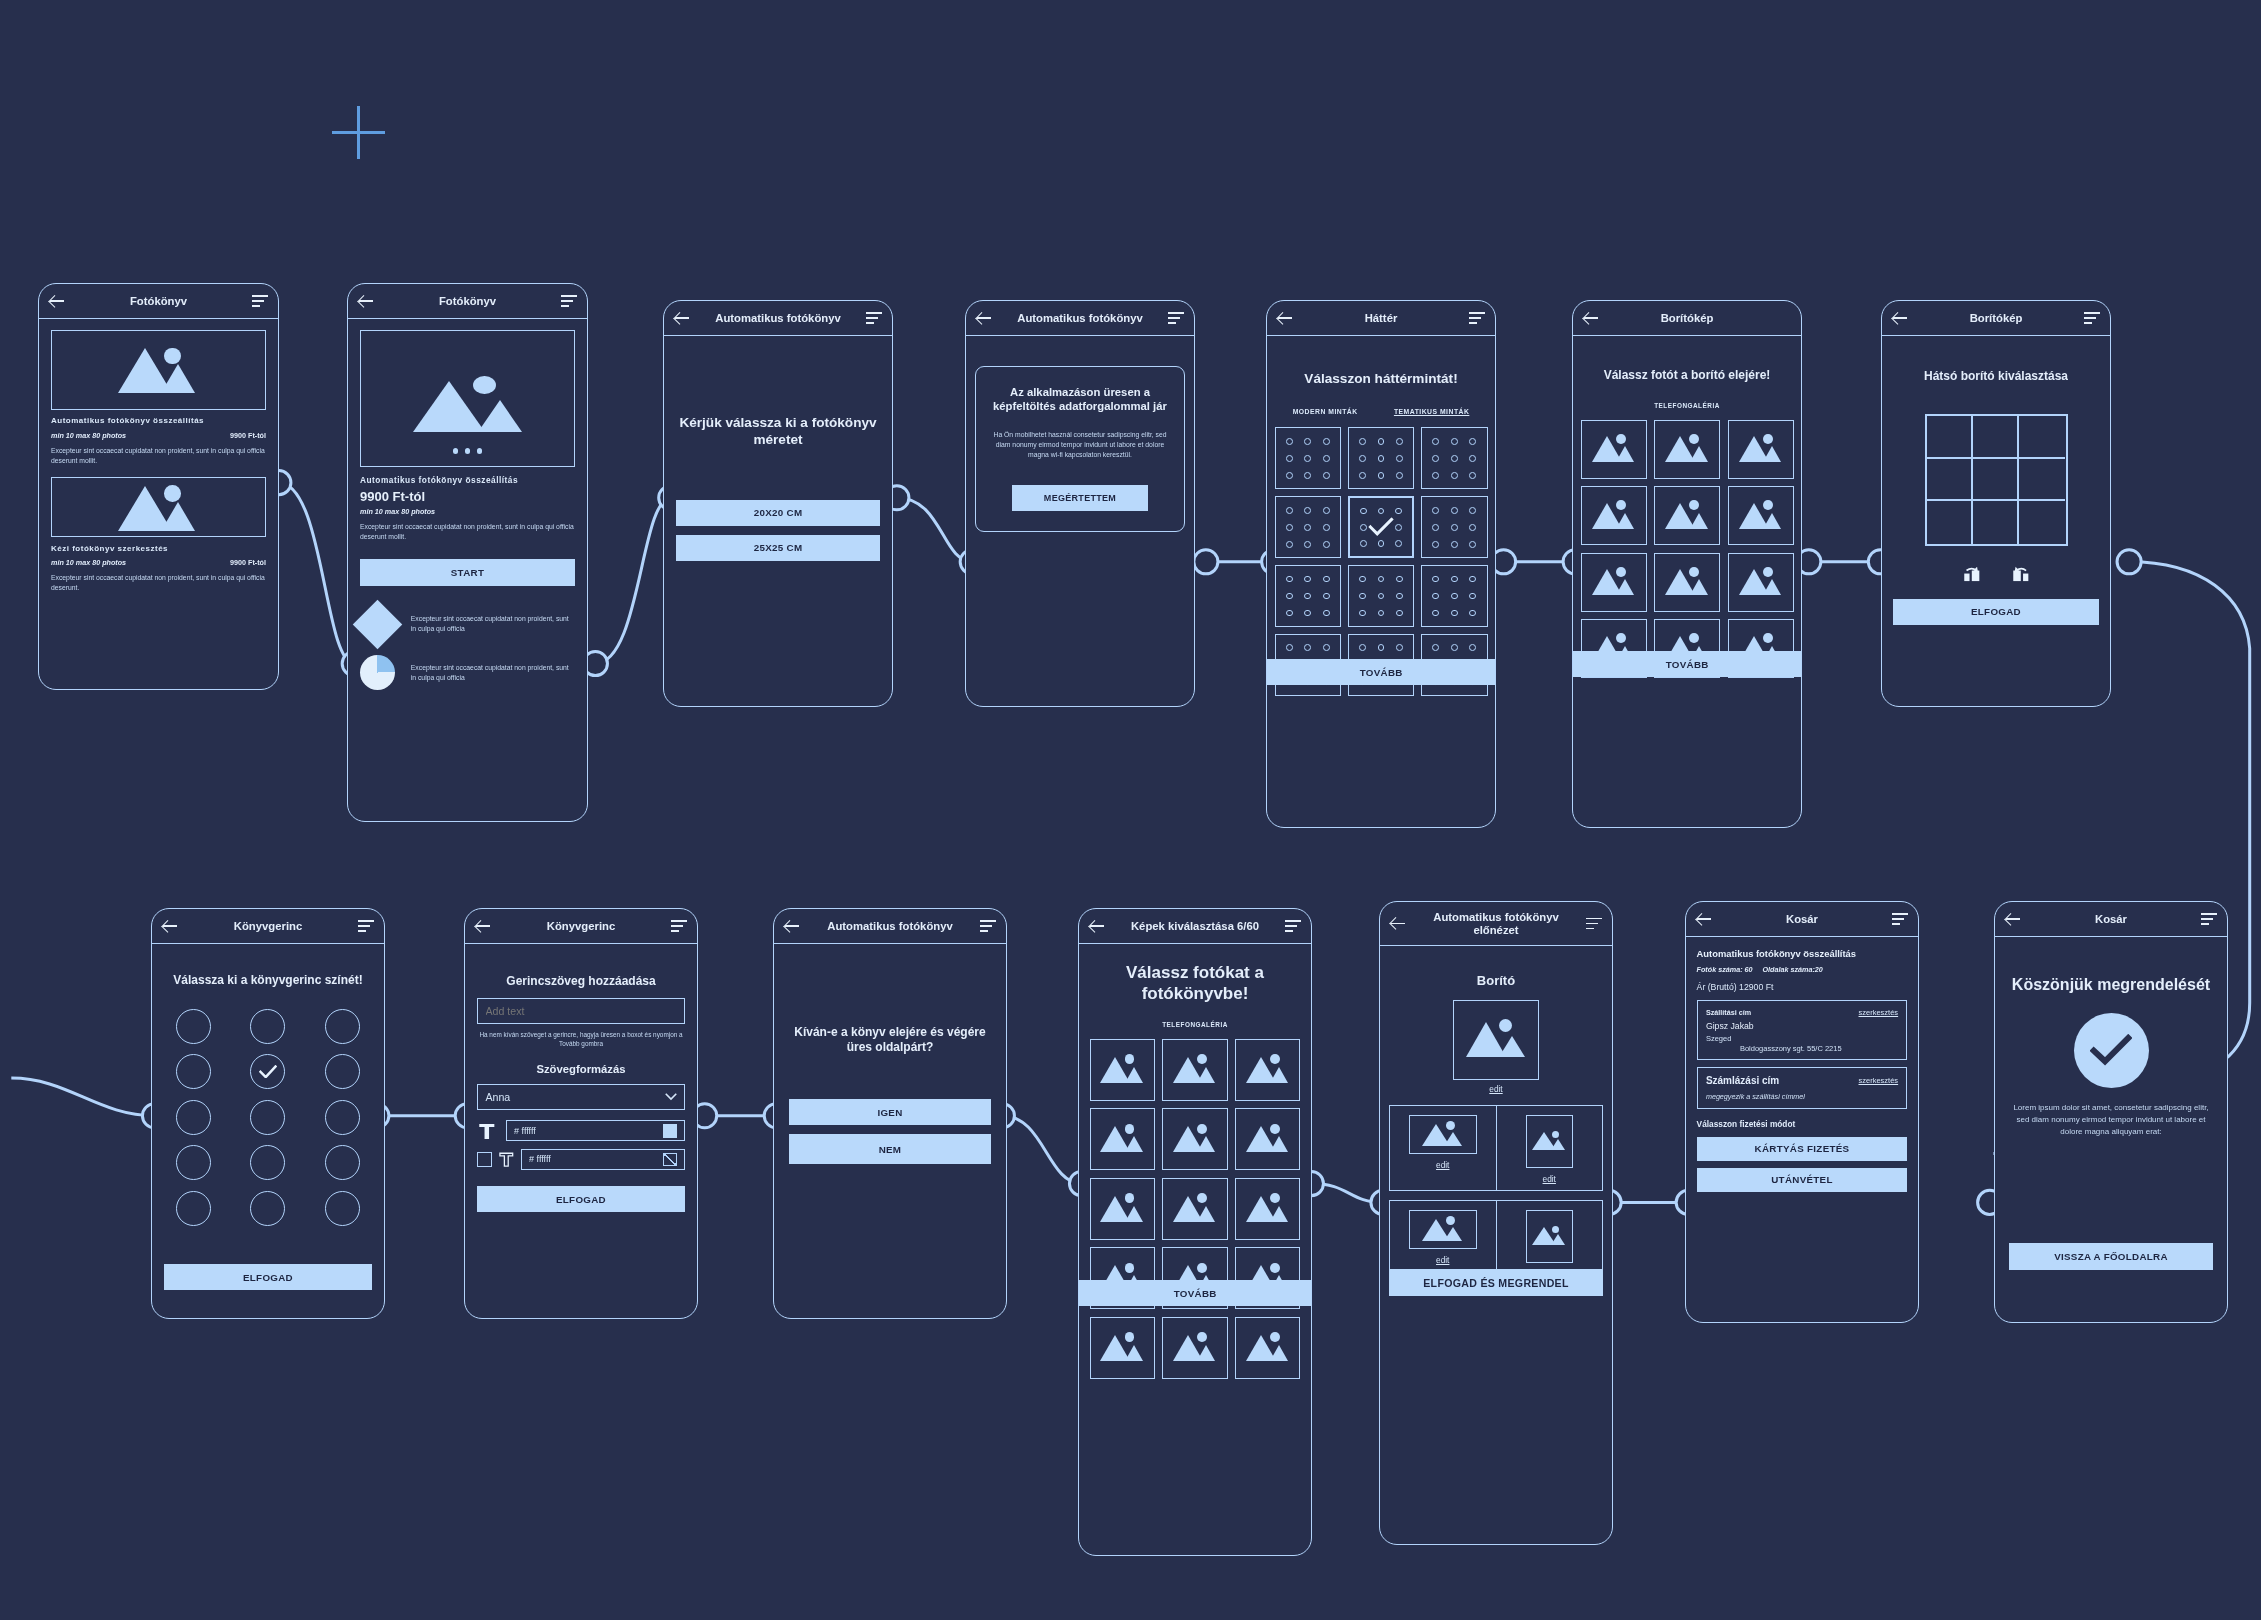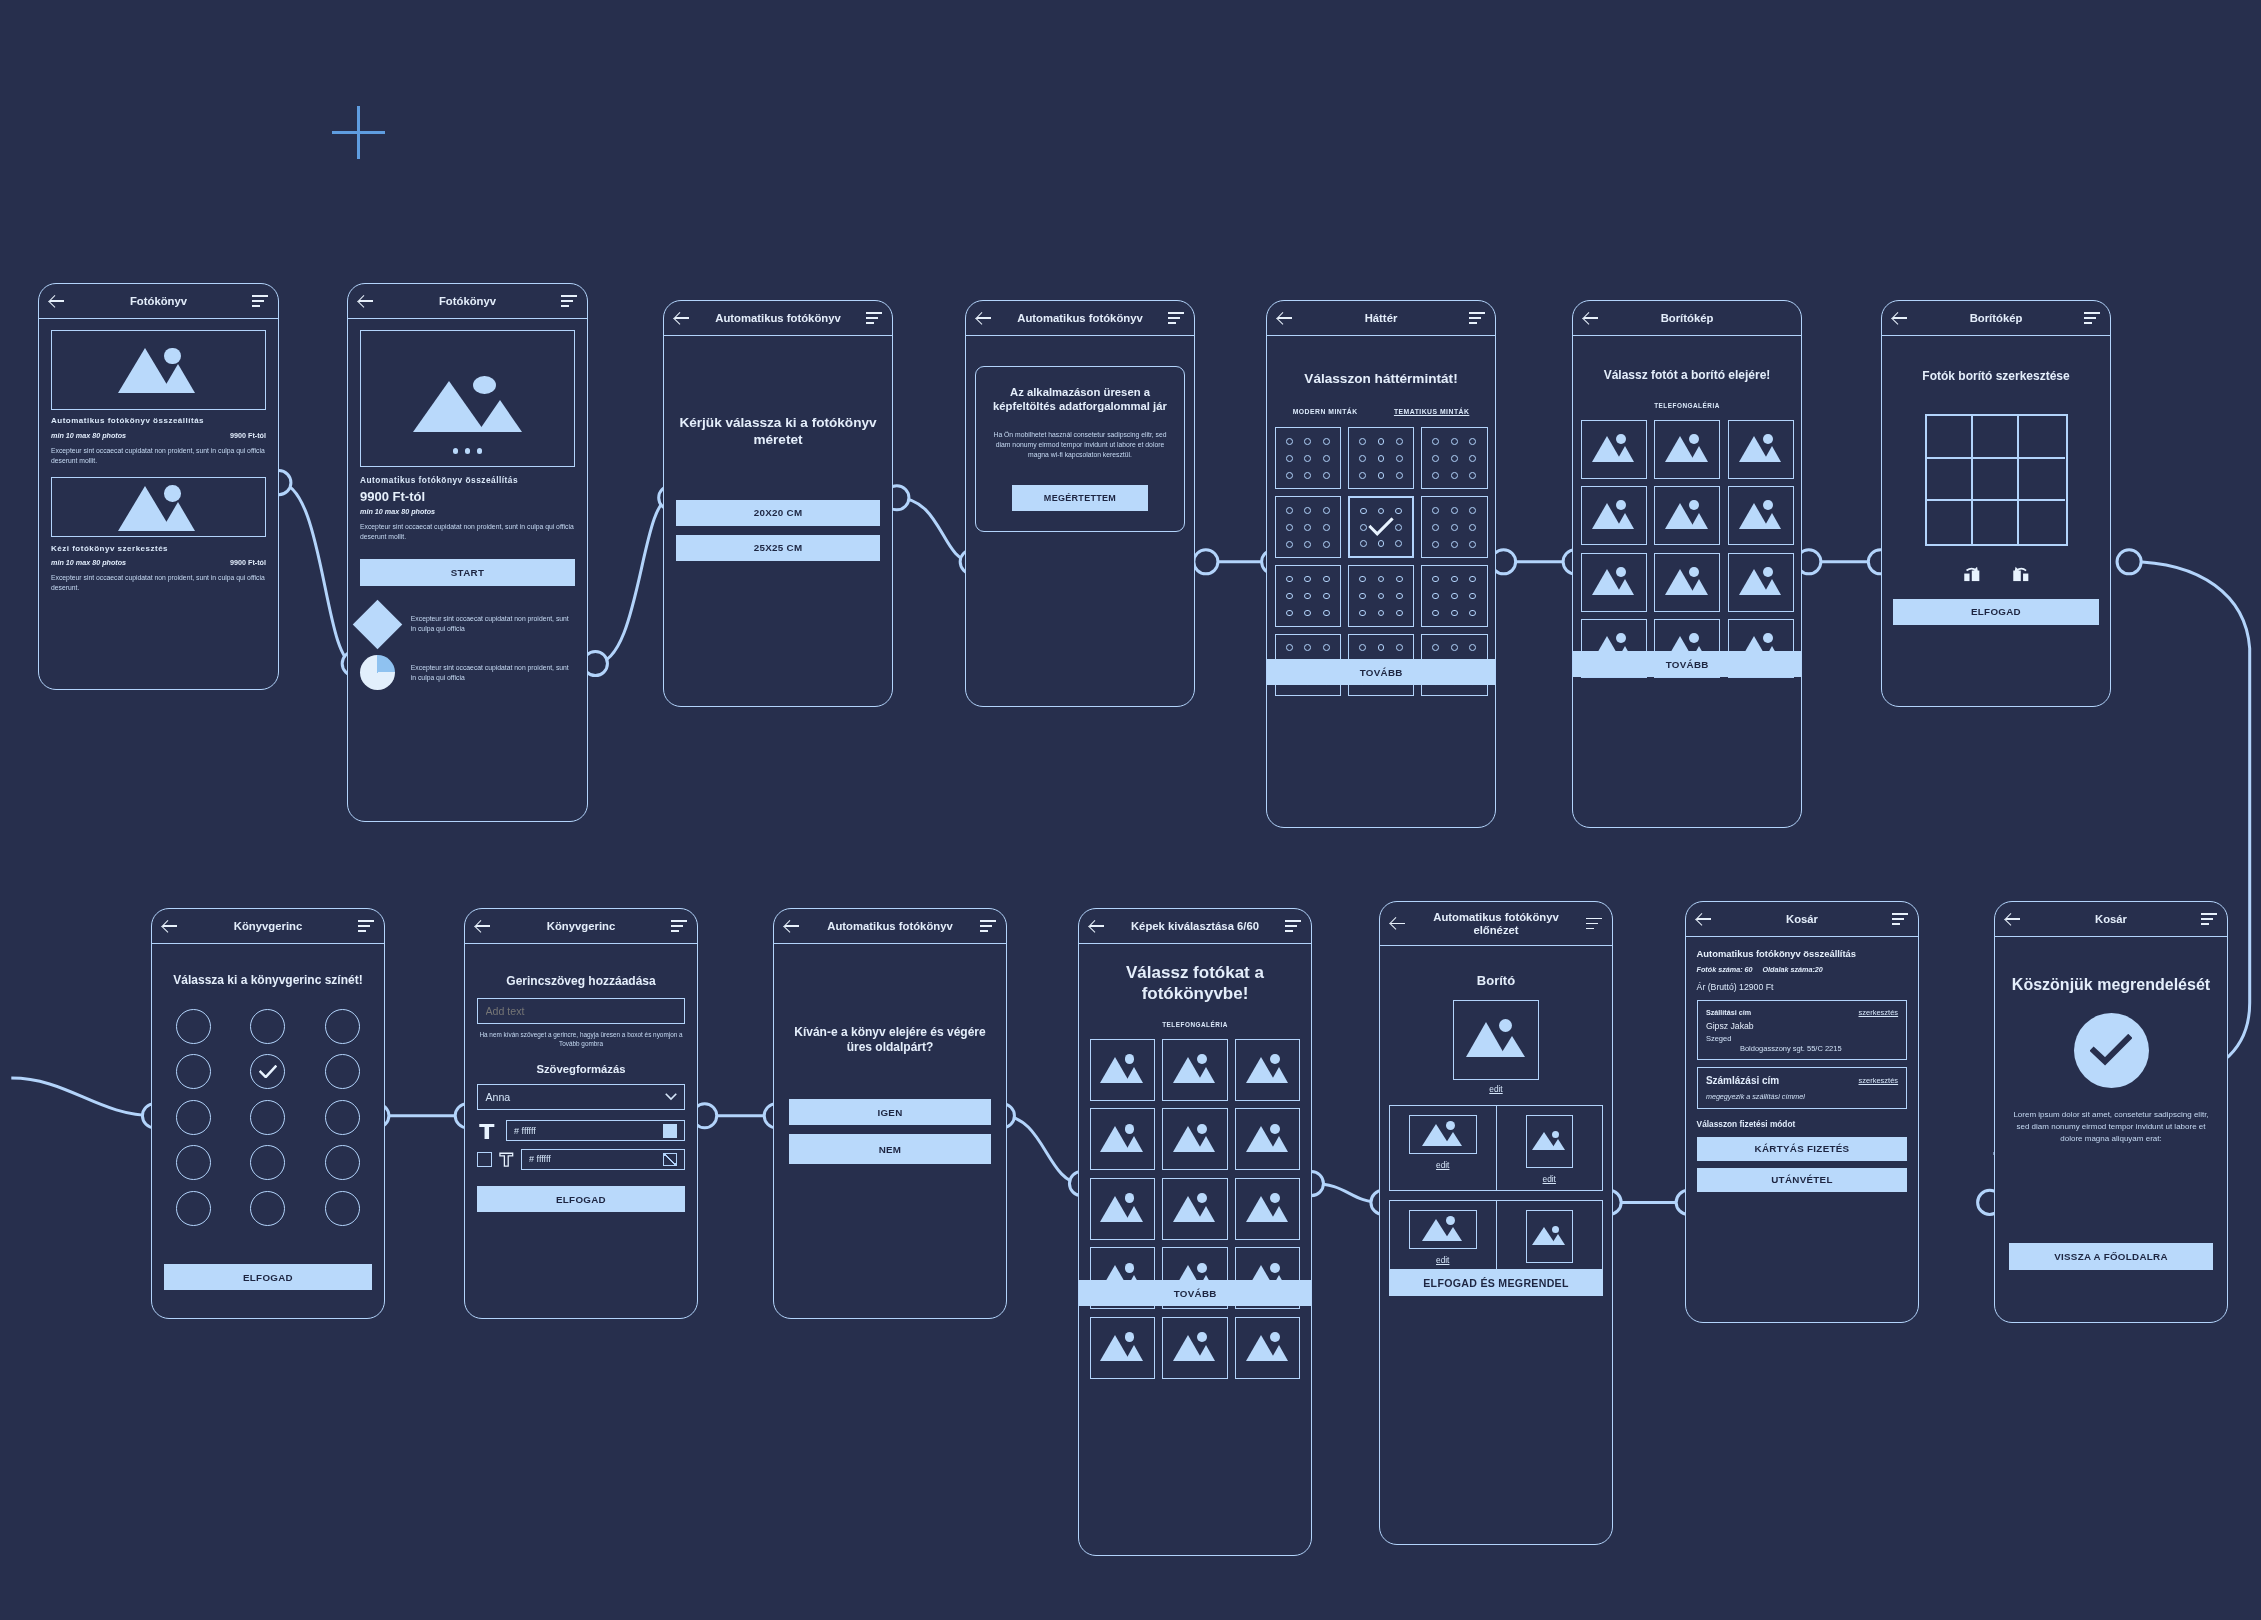--- a/index.html
+++ b/index.html
@@ -510,7 +510,7 @@
       </div>
   </div>
   <div class="screen" style="padding:9px 10.6px;">
-    <div class="h-title" style="margin-top:24px;font-size:12px;">Fotók borító szerkesztése</div>
+    <div class="h-title" style="margin-top:24px;font-size:12px;">Hátsó borító kiválasztása</div>
     <div style="width:143px;height:132px;margin:30px auto 0;border:2.3px solid var(--line);display:grid;grid-template-columns:repeat(3,1fr);grid-template-rows:repeat(3,1fr);">
       <div style="border-right:2.3px solid var(--line);border-bottom:2.3px solid var(--line);"></div>
       <div style="border-right:2.3px solid var(--line);border-bottom:2.3px solid var(--line);"></div>

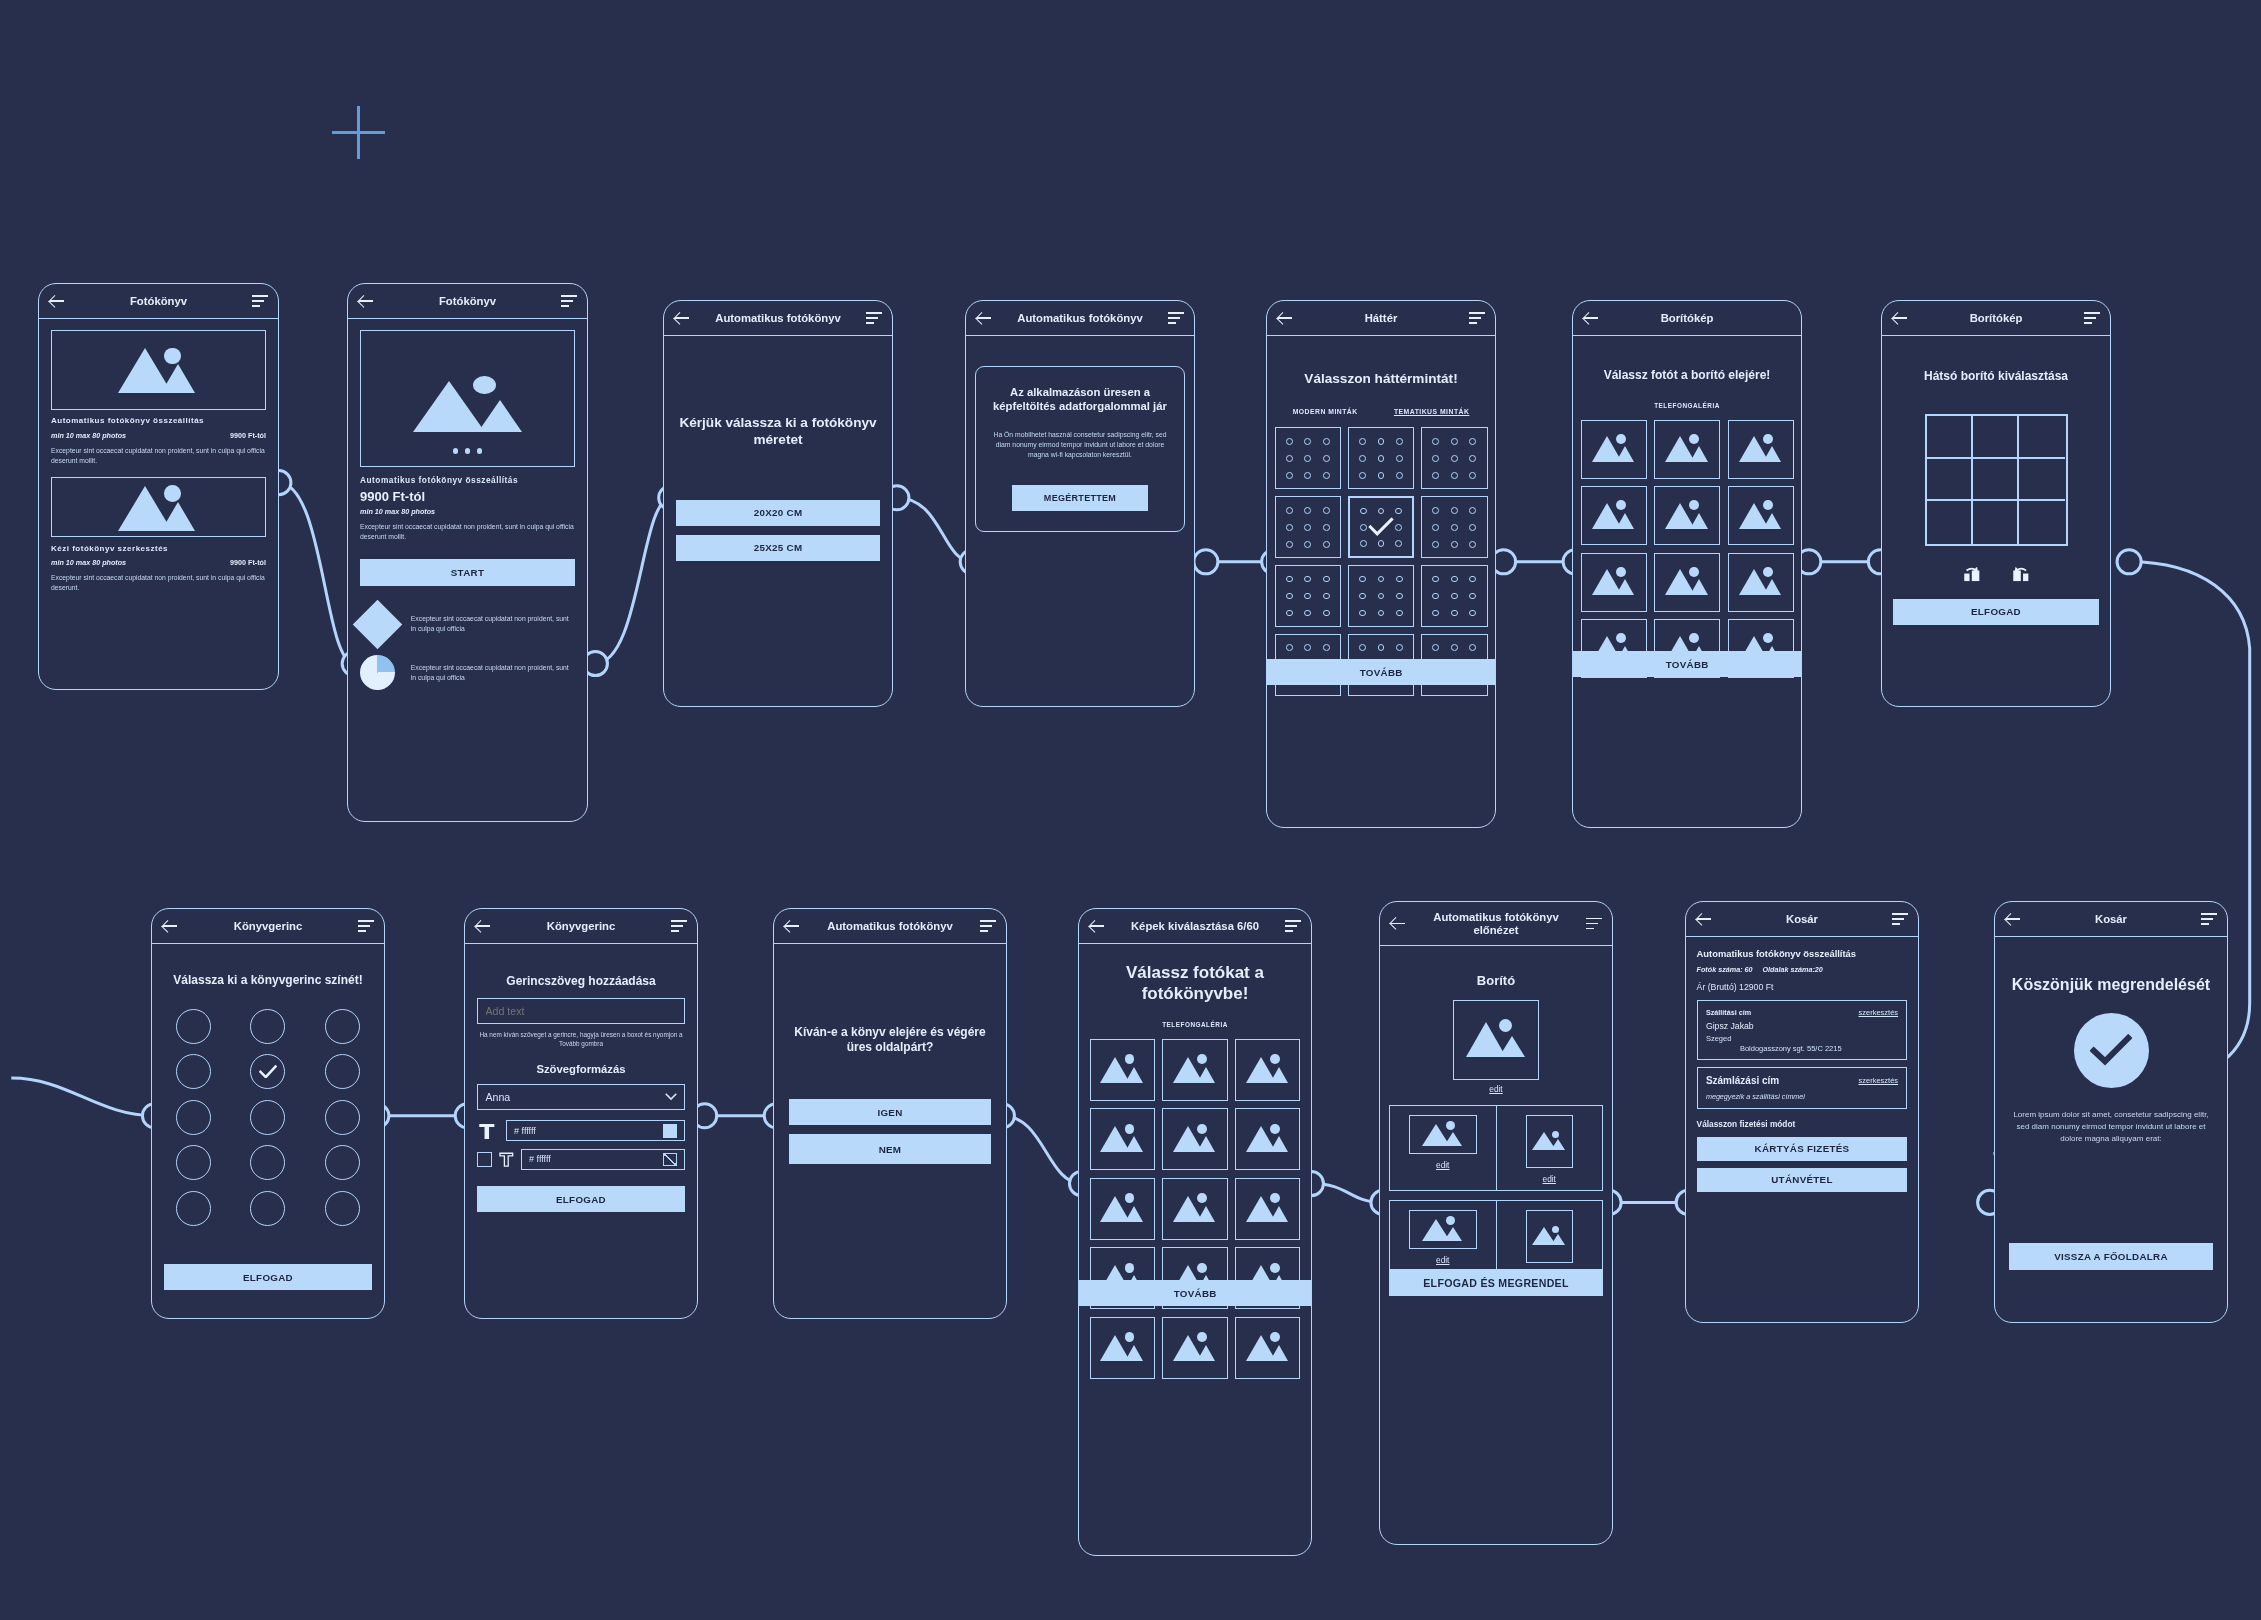--- a/index.html
+++ b/index.html
@@ -889,7 +889,7 @@
           <path d="M5 22 L20 36 L51 5" fill="none" stroke="#272f4d" stroke-width="8" stroke-linecap="square"></path>
         </svg>
     </div>
-    <div class="body-s" style="margin-top:21px;text-align:center;font-size:8px;line-height:1.55;">Lorem ipsum dolor sit amet, consetetur sadipscing elitr, sed diam nonumy eirmod tempor invidunt ut labore et dolore magna aliquyam erat:</div>
+    <div class="body-s" style="margin-top:14px;text-align:center;font-size:8px;line-height:1.55;">Lorem ipsum dolor sit amet, consetetur sadipscing elitr, sed diam nonumy eirmod tempor invidunt ut labore et dolore magna aliquyam erat:</div>
     <div class="btn" style="height:27px;position:absolute;left:13.6px;right:13.6px;top:306px;">VISSZA A FŐOLDALRA</div>
   </div>
 </div>

